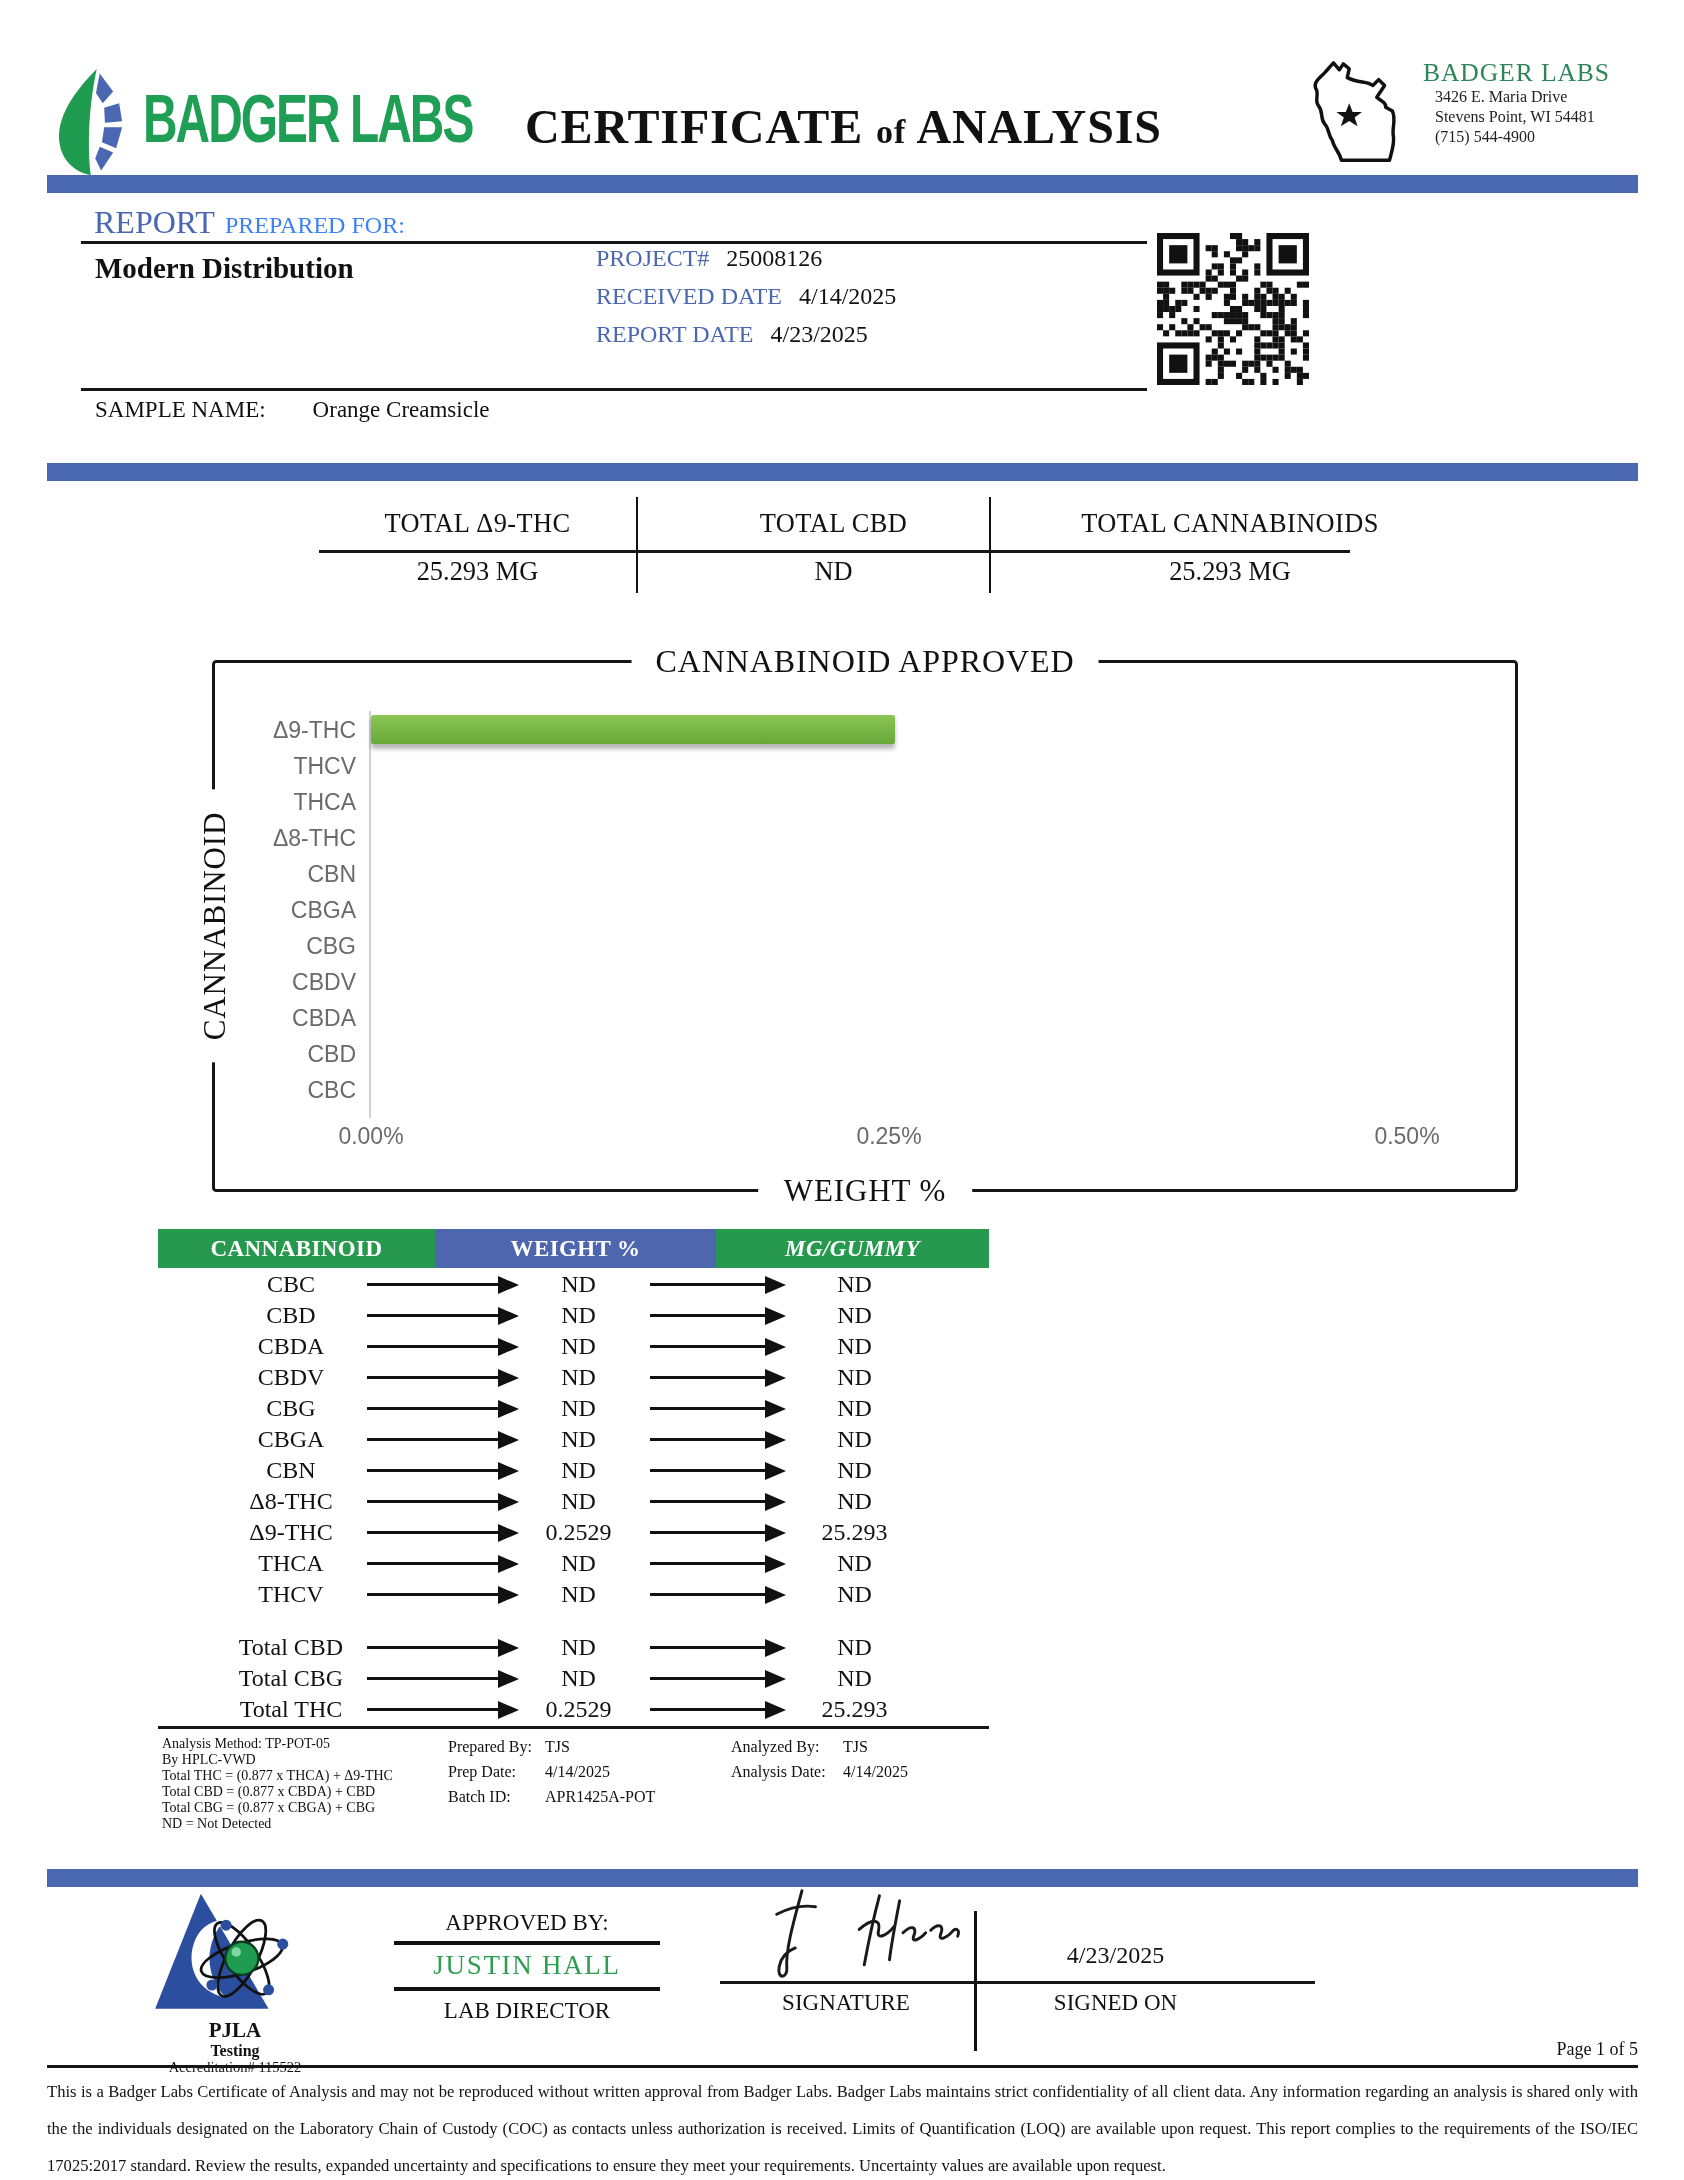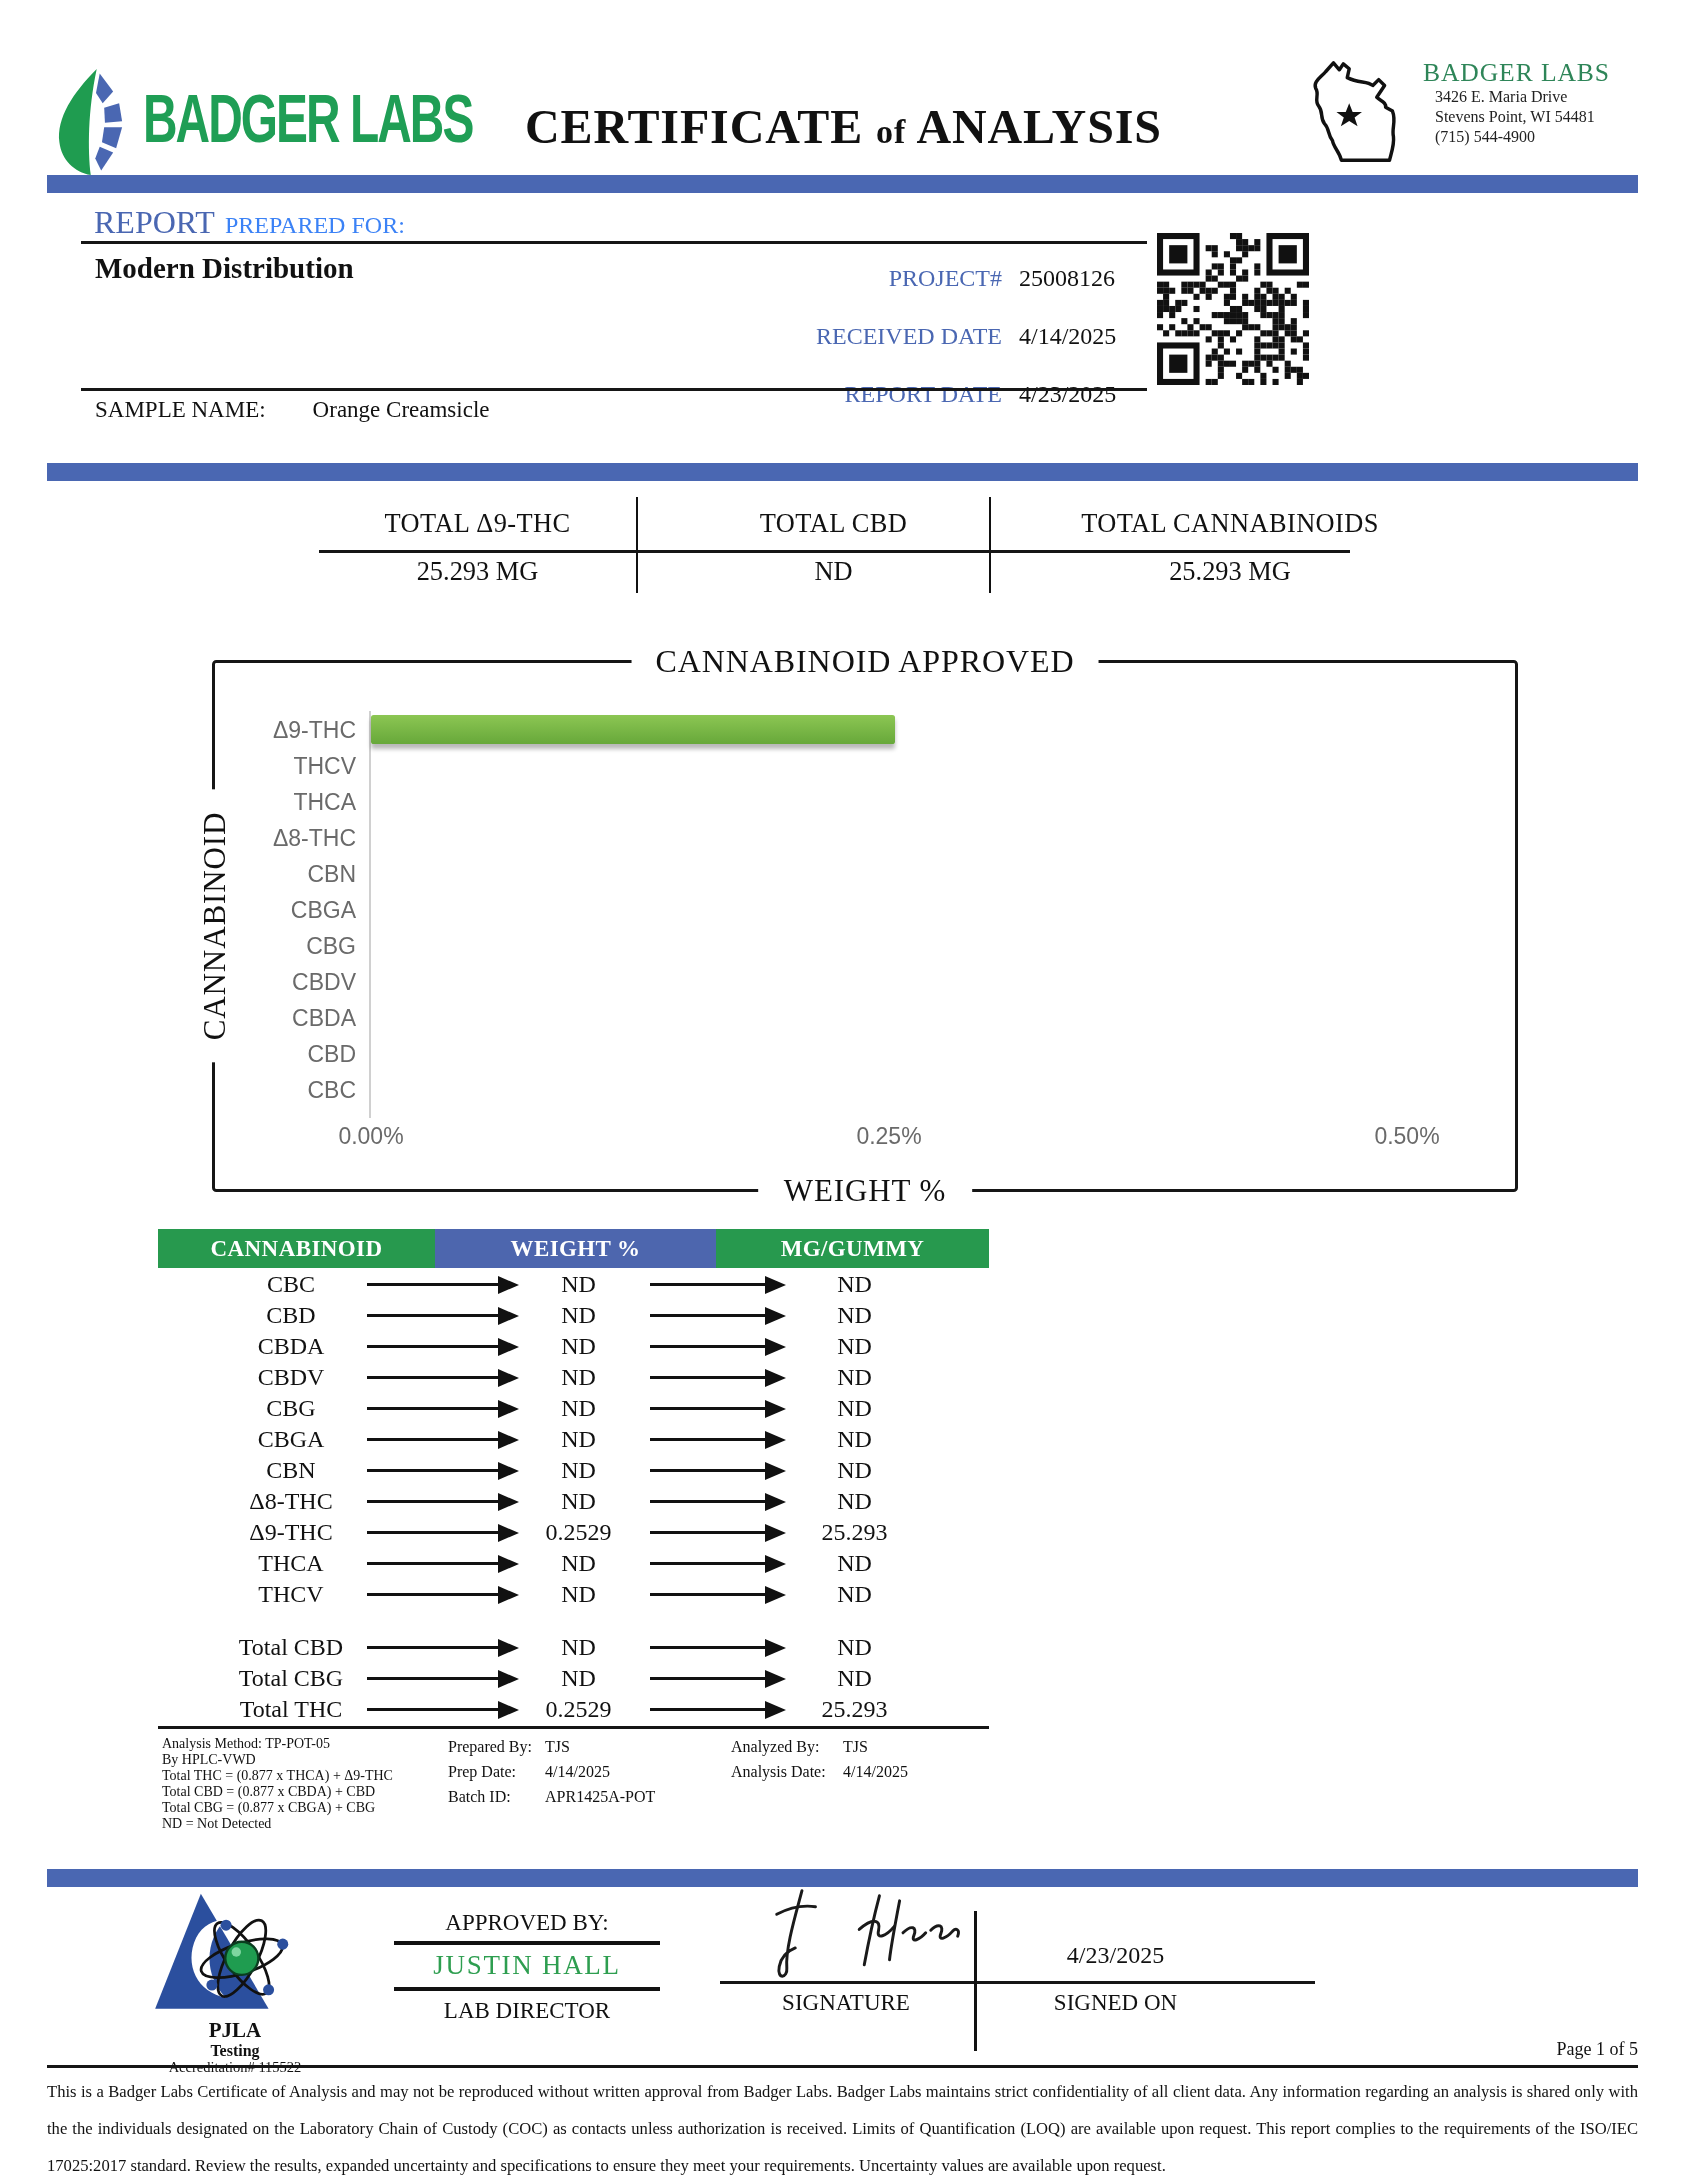--- a/index.html
+++ b/index.html
@@ -30,7 +30,7 @@
   #rline2{left:81px;top:388px;width:1066px;}
   #client-name{position:absolute;left:95px;top:252px;font-size:29px;font-weight:bold;}
   #report-fields{position:absolute;left:596px;top:245px;width:552px;}
-  .rfrow{display:flex;justify-content:flex-end;align-items:baseline;height:38px;margin-top:20px;}
+  .rfrow{display:flex;justify-content:flex-start;align-items:baseline;height:38px;}
   .rflabel{color:#4a67b2;font-size:24px;text-align:right;}
   .rfvalue{width:129px;margin-left:17px;font-size:24px;color:#111;}
   #qr{position:absolute;left:1157px;top:233px;width:152px;height:152px;}

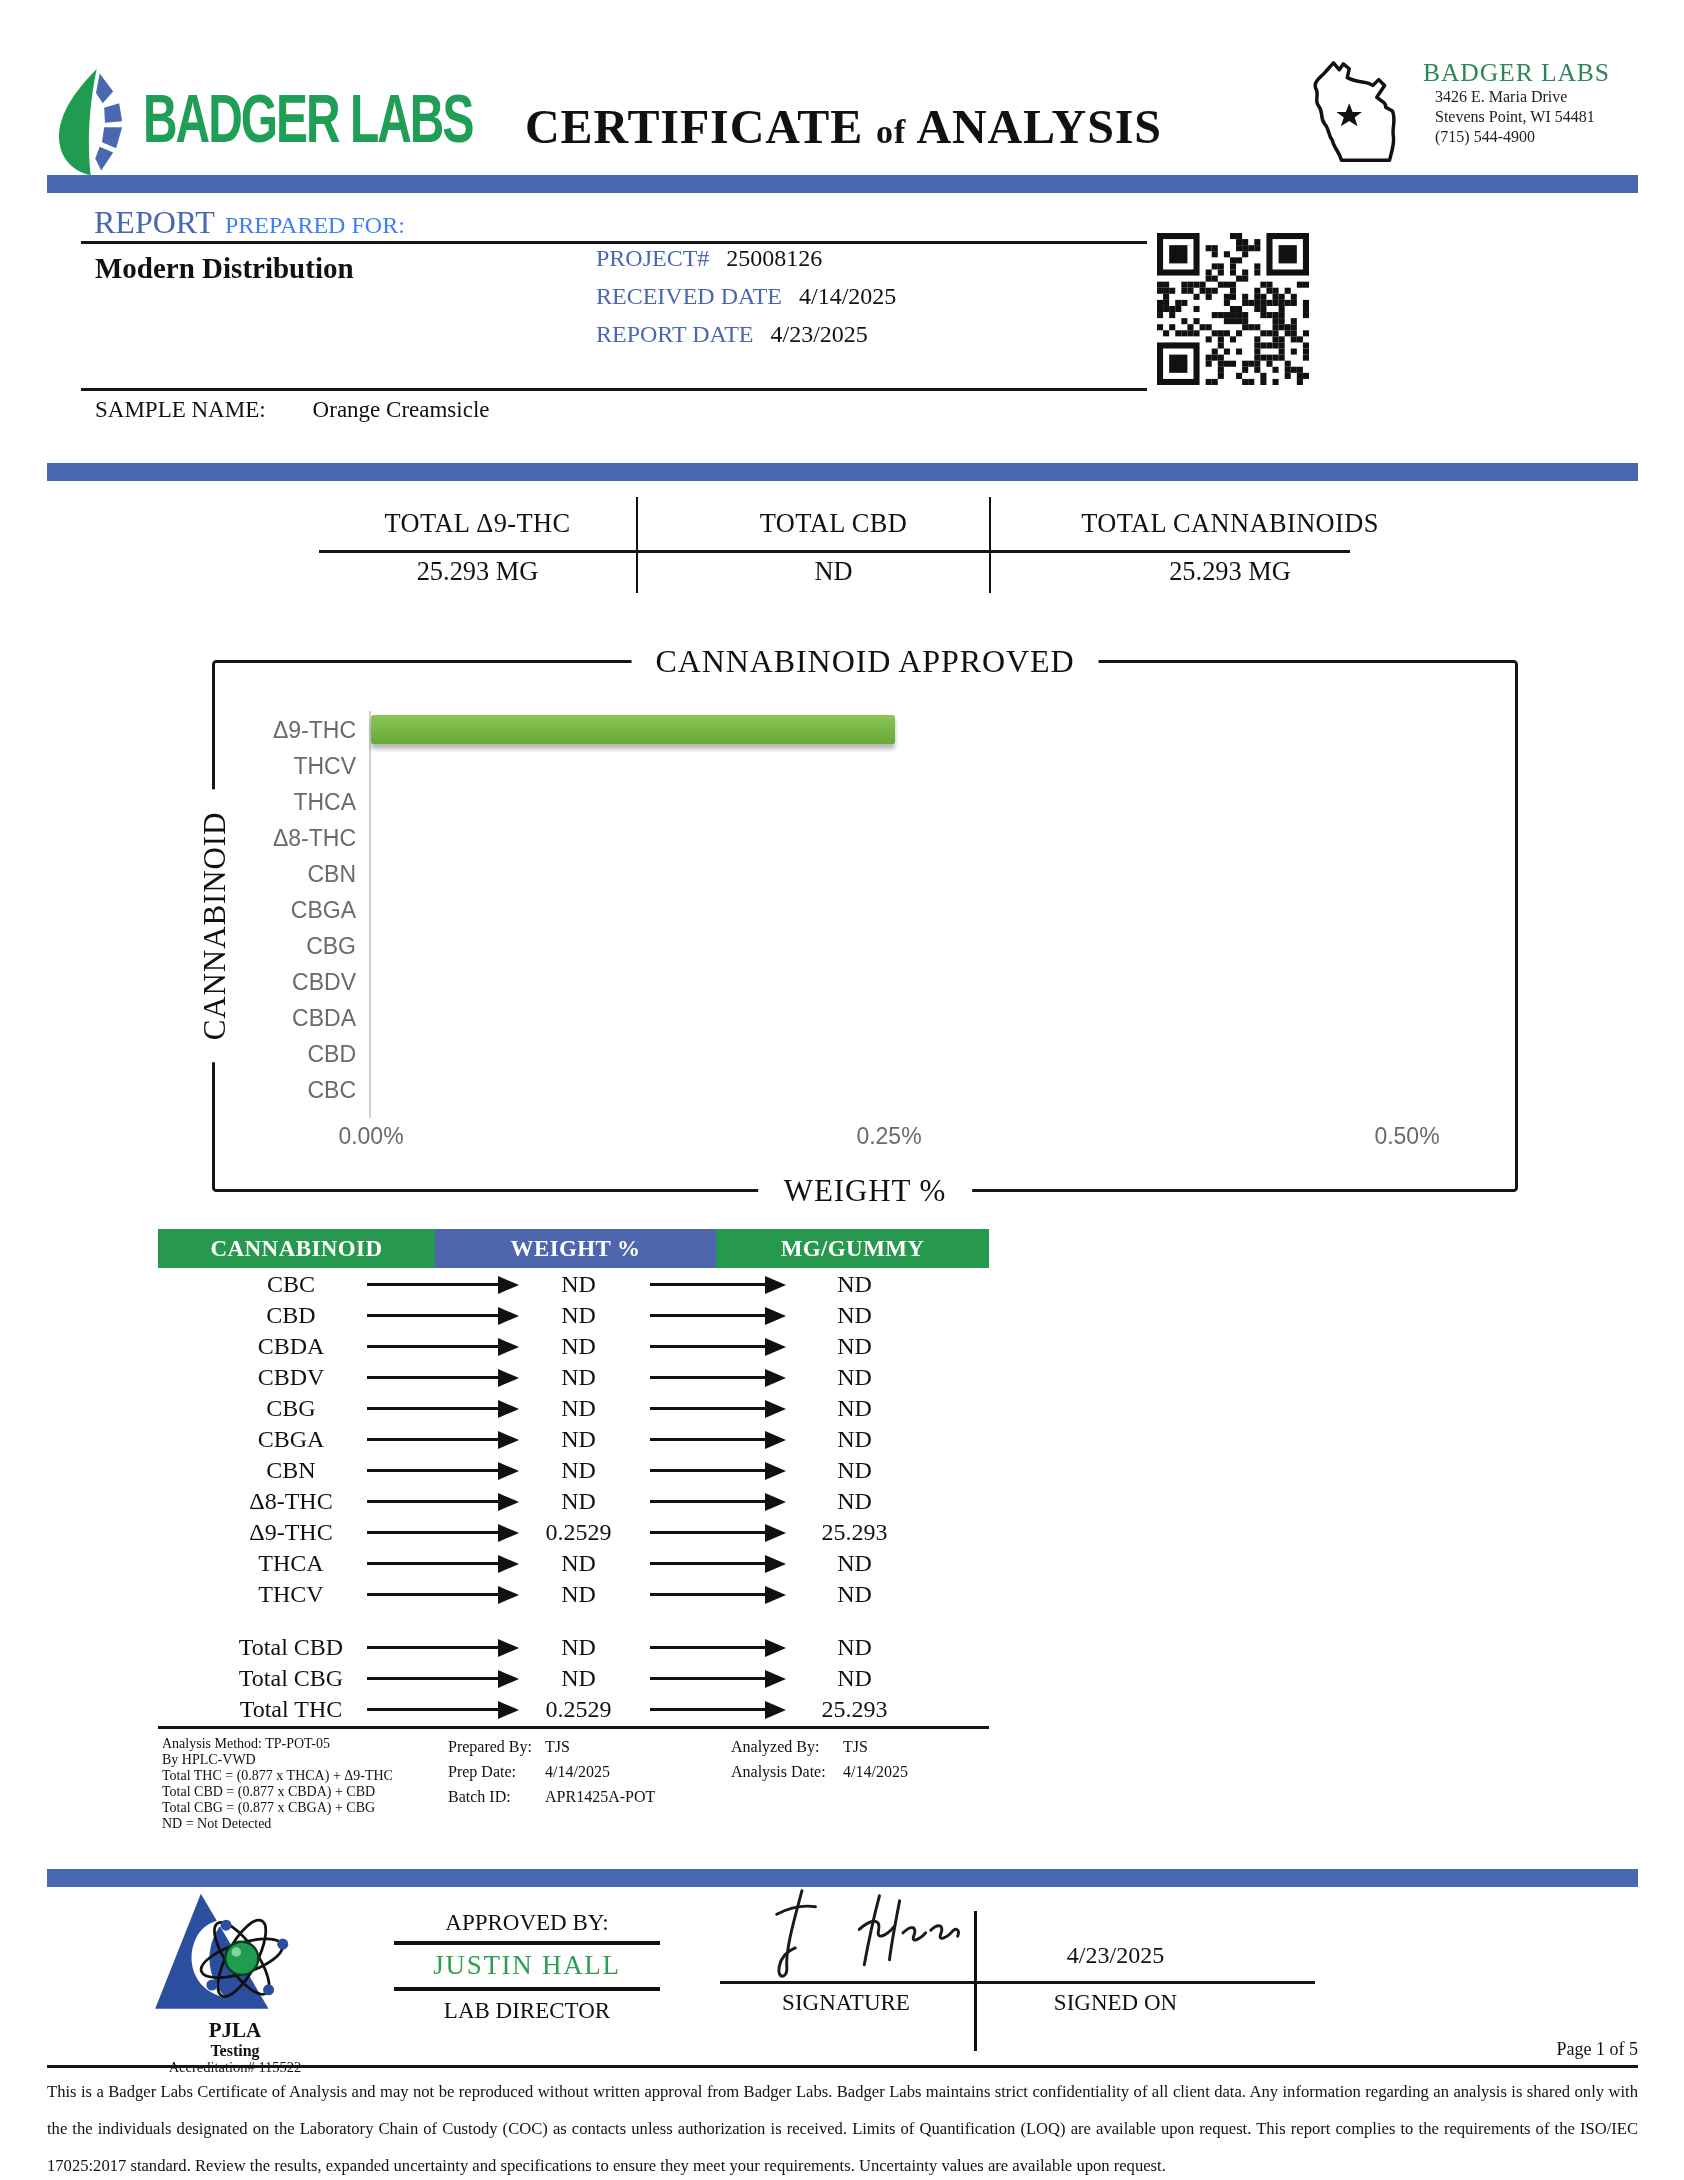--- a/index.html
+++ b/index.html
@@ -456,7 +456,7 @@
   <div id="table-head">
       <div class="thcell" style="background: rgb(39, 153, 78);">CANNABINOID</div>
       <div class="thcell" style="background: rgb(77, 102, 174);">WEIGHT %</div>
-      <div class="thcell" style="background: rgb(39, 153, 78);">MG/GUMMY</div>
+      <div class="thcell" style="background: rgb(39, 153, 78); font-style: italic;">MG/GUMMY</div>
     </div>
   <div id="table-rows">
       <div class="trow">

